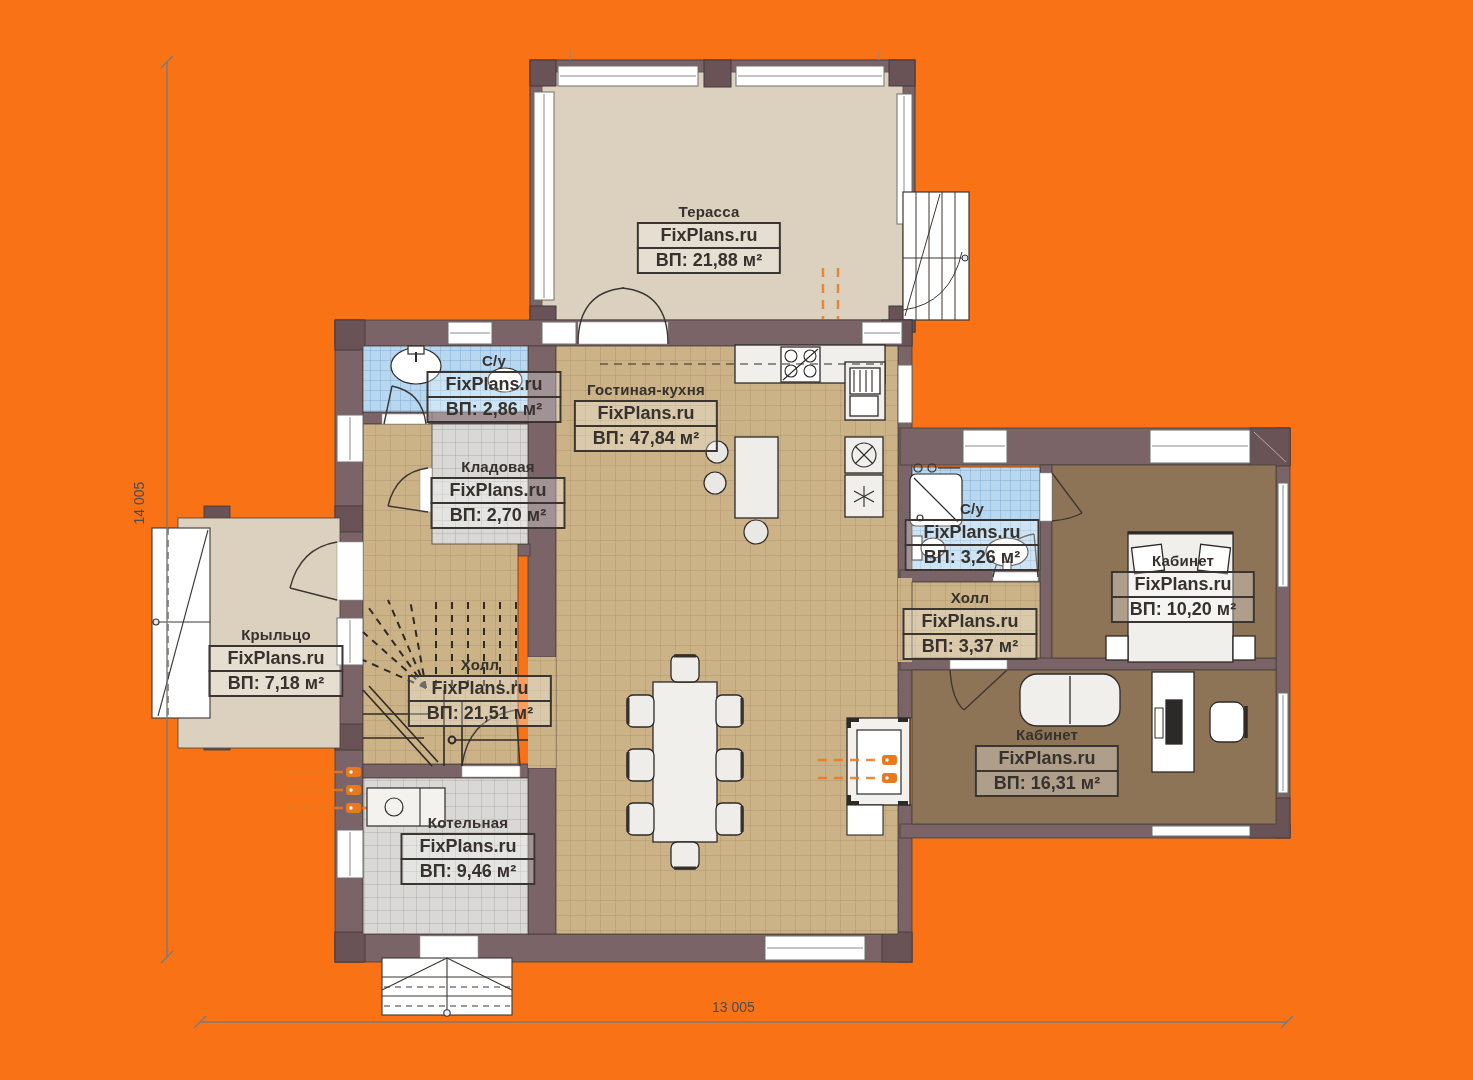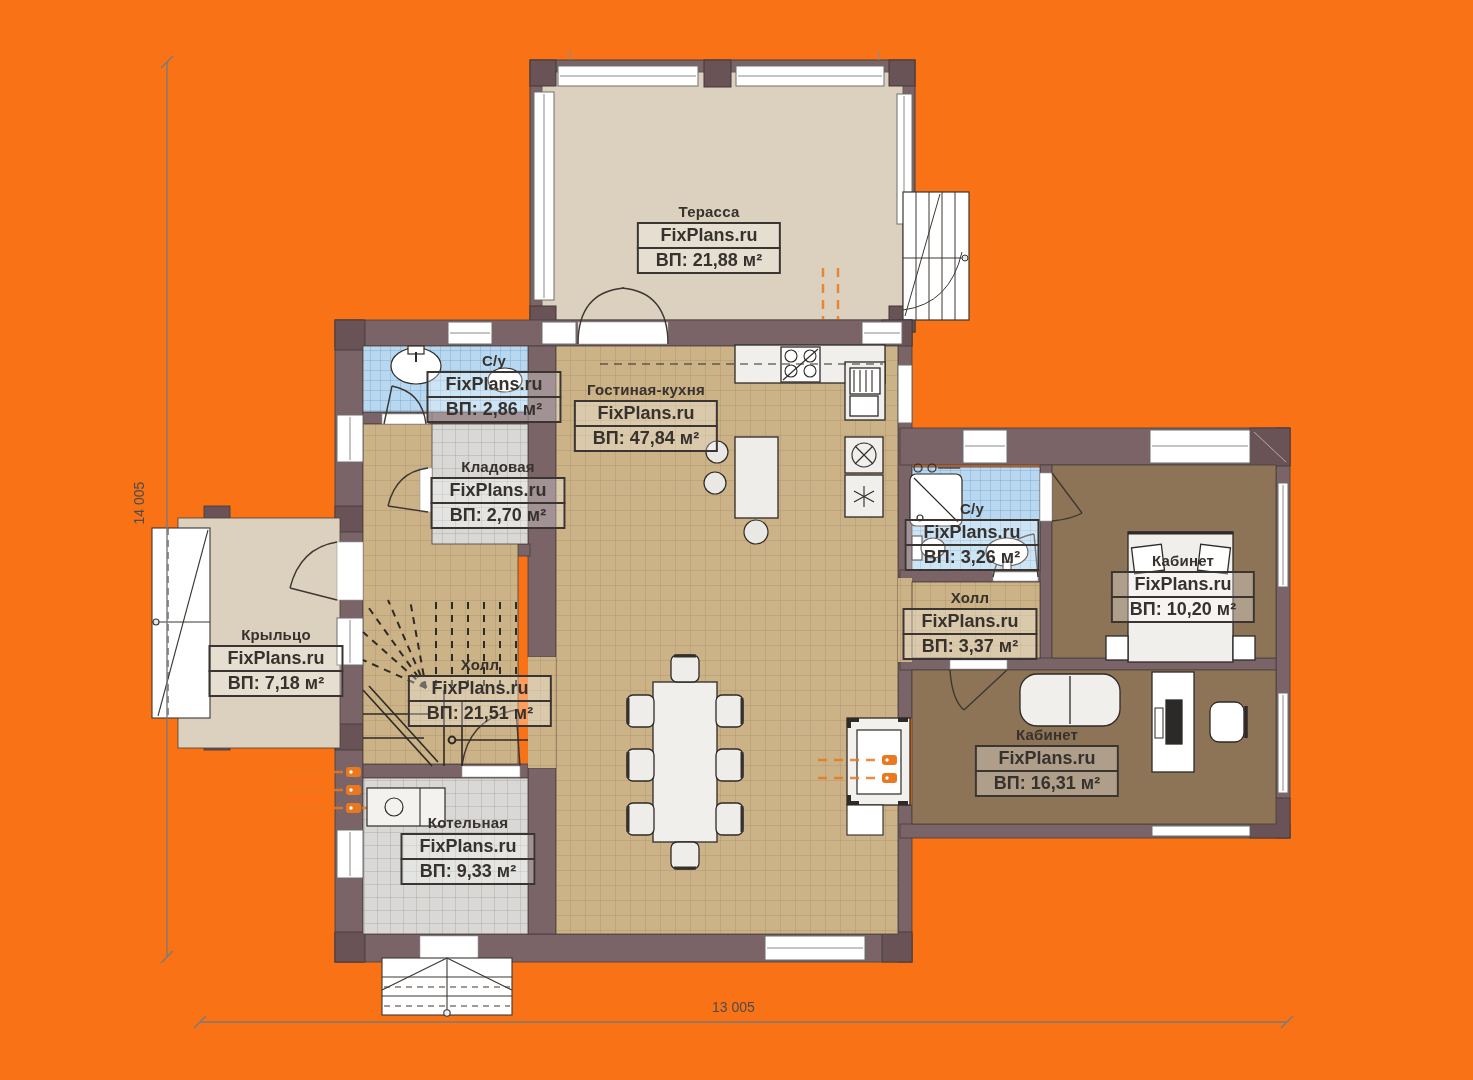--- a/index.html
+++ b/index.html
@@ -425,7 +425,7 @@
 </div>
 <div class="room-label" style="left:468px;top:814px">
   <div class="rl-name">Котельная</div>
-  <span class="rl-box"><span class="rl-row">FixPlans.ru</span><span class="rl-row">ВП: 9,33 м²</span></span>
+  <span class="rl-box"><span class="rl-row">FixPlans.ru</span><span class="rl-row">ВП: 9,46 м²</span></span>
 </div>
 <div class="room-label" style="left:972px;top:500px">
   <div class="rl-name">С/у</div>

